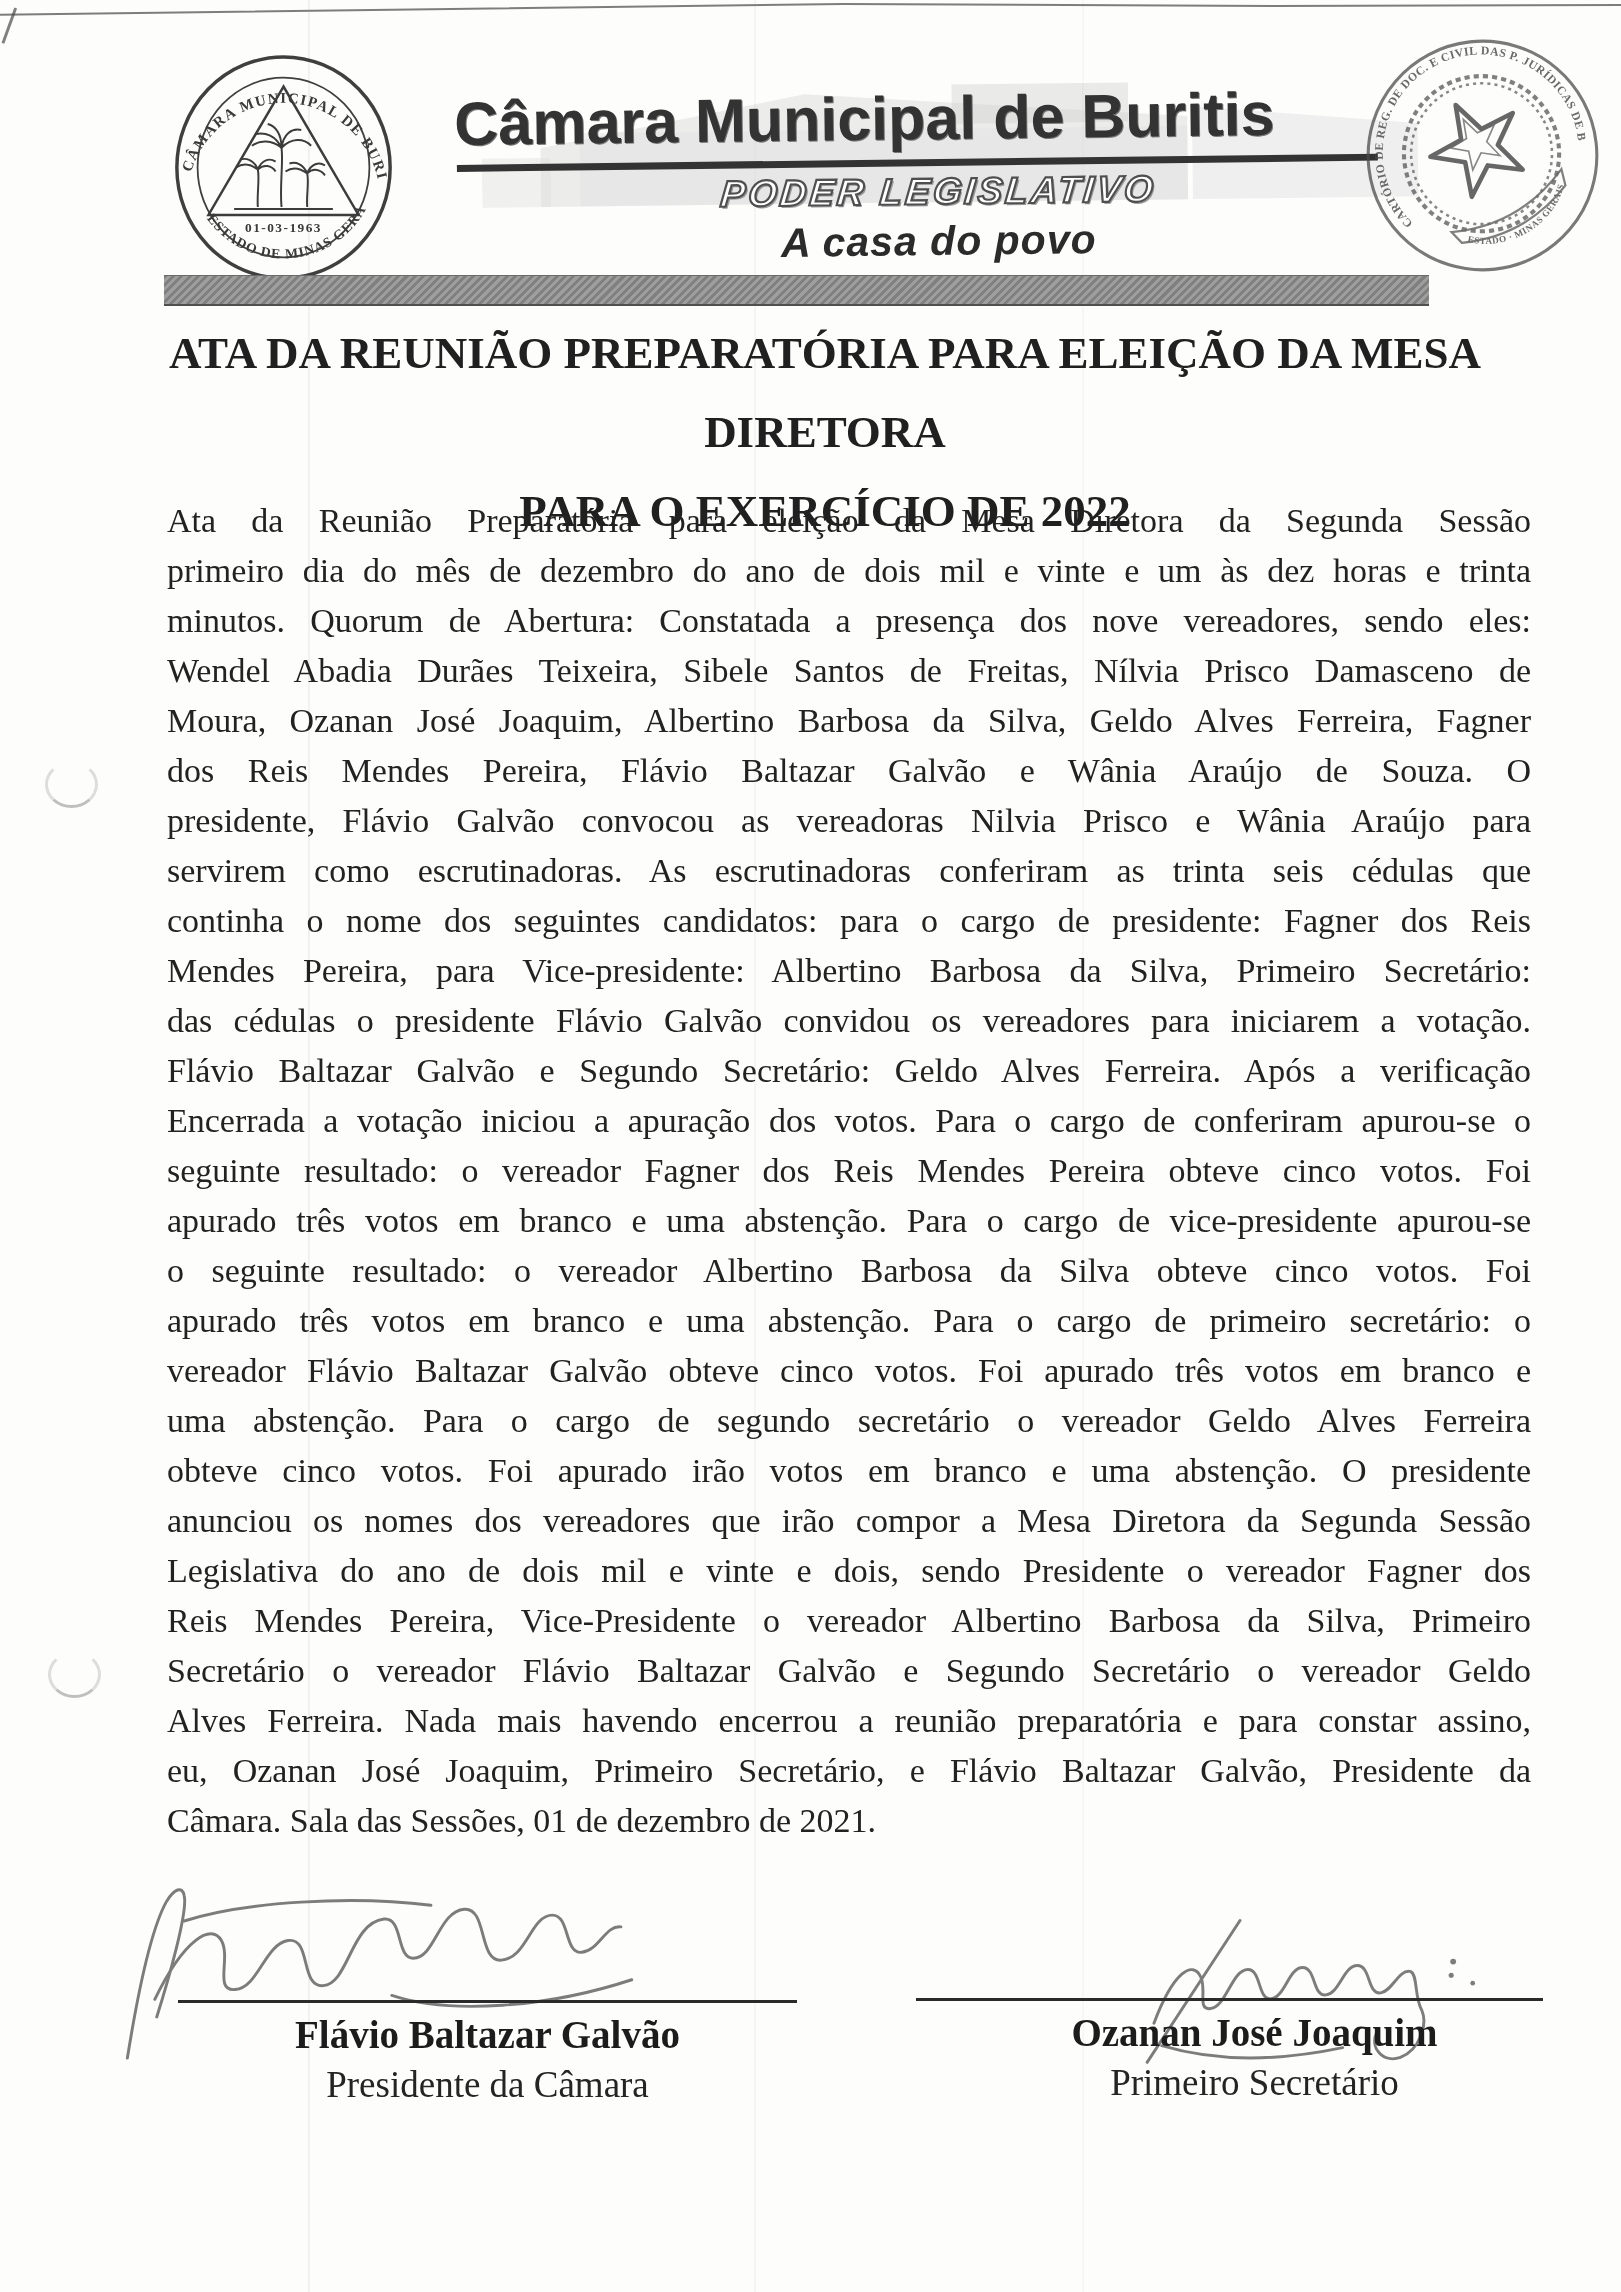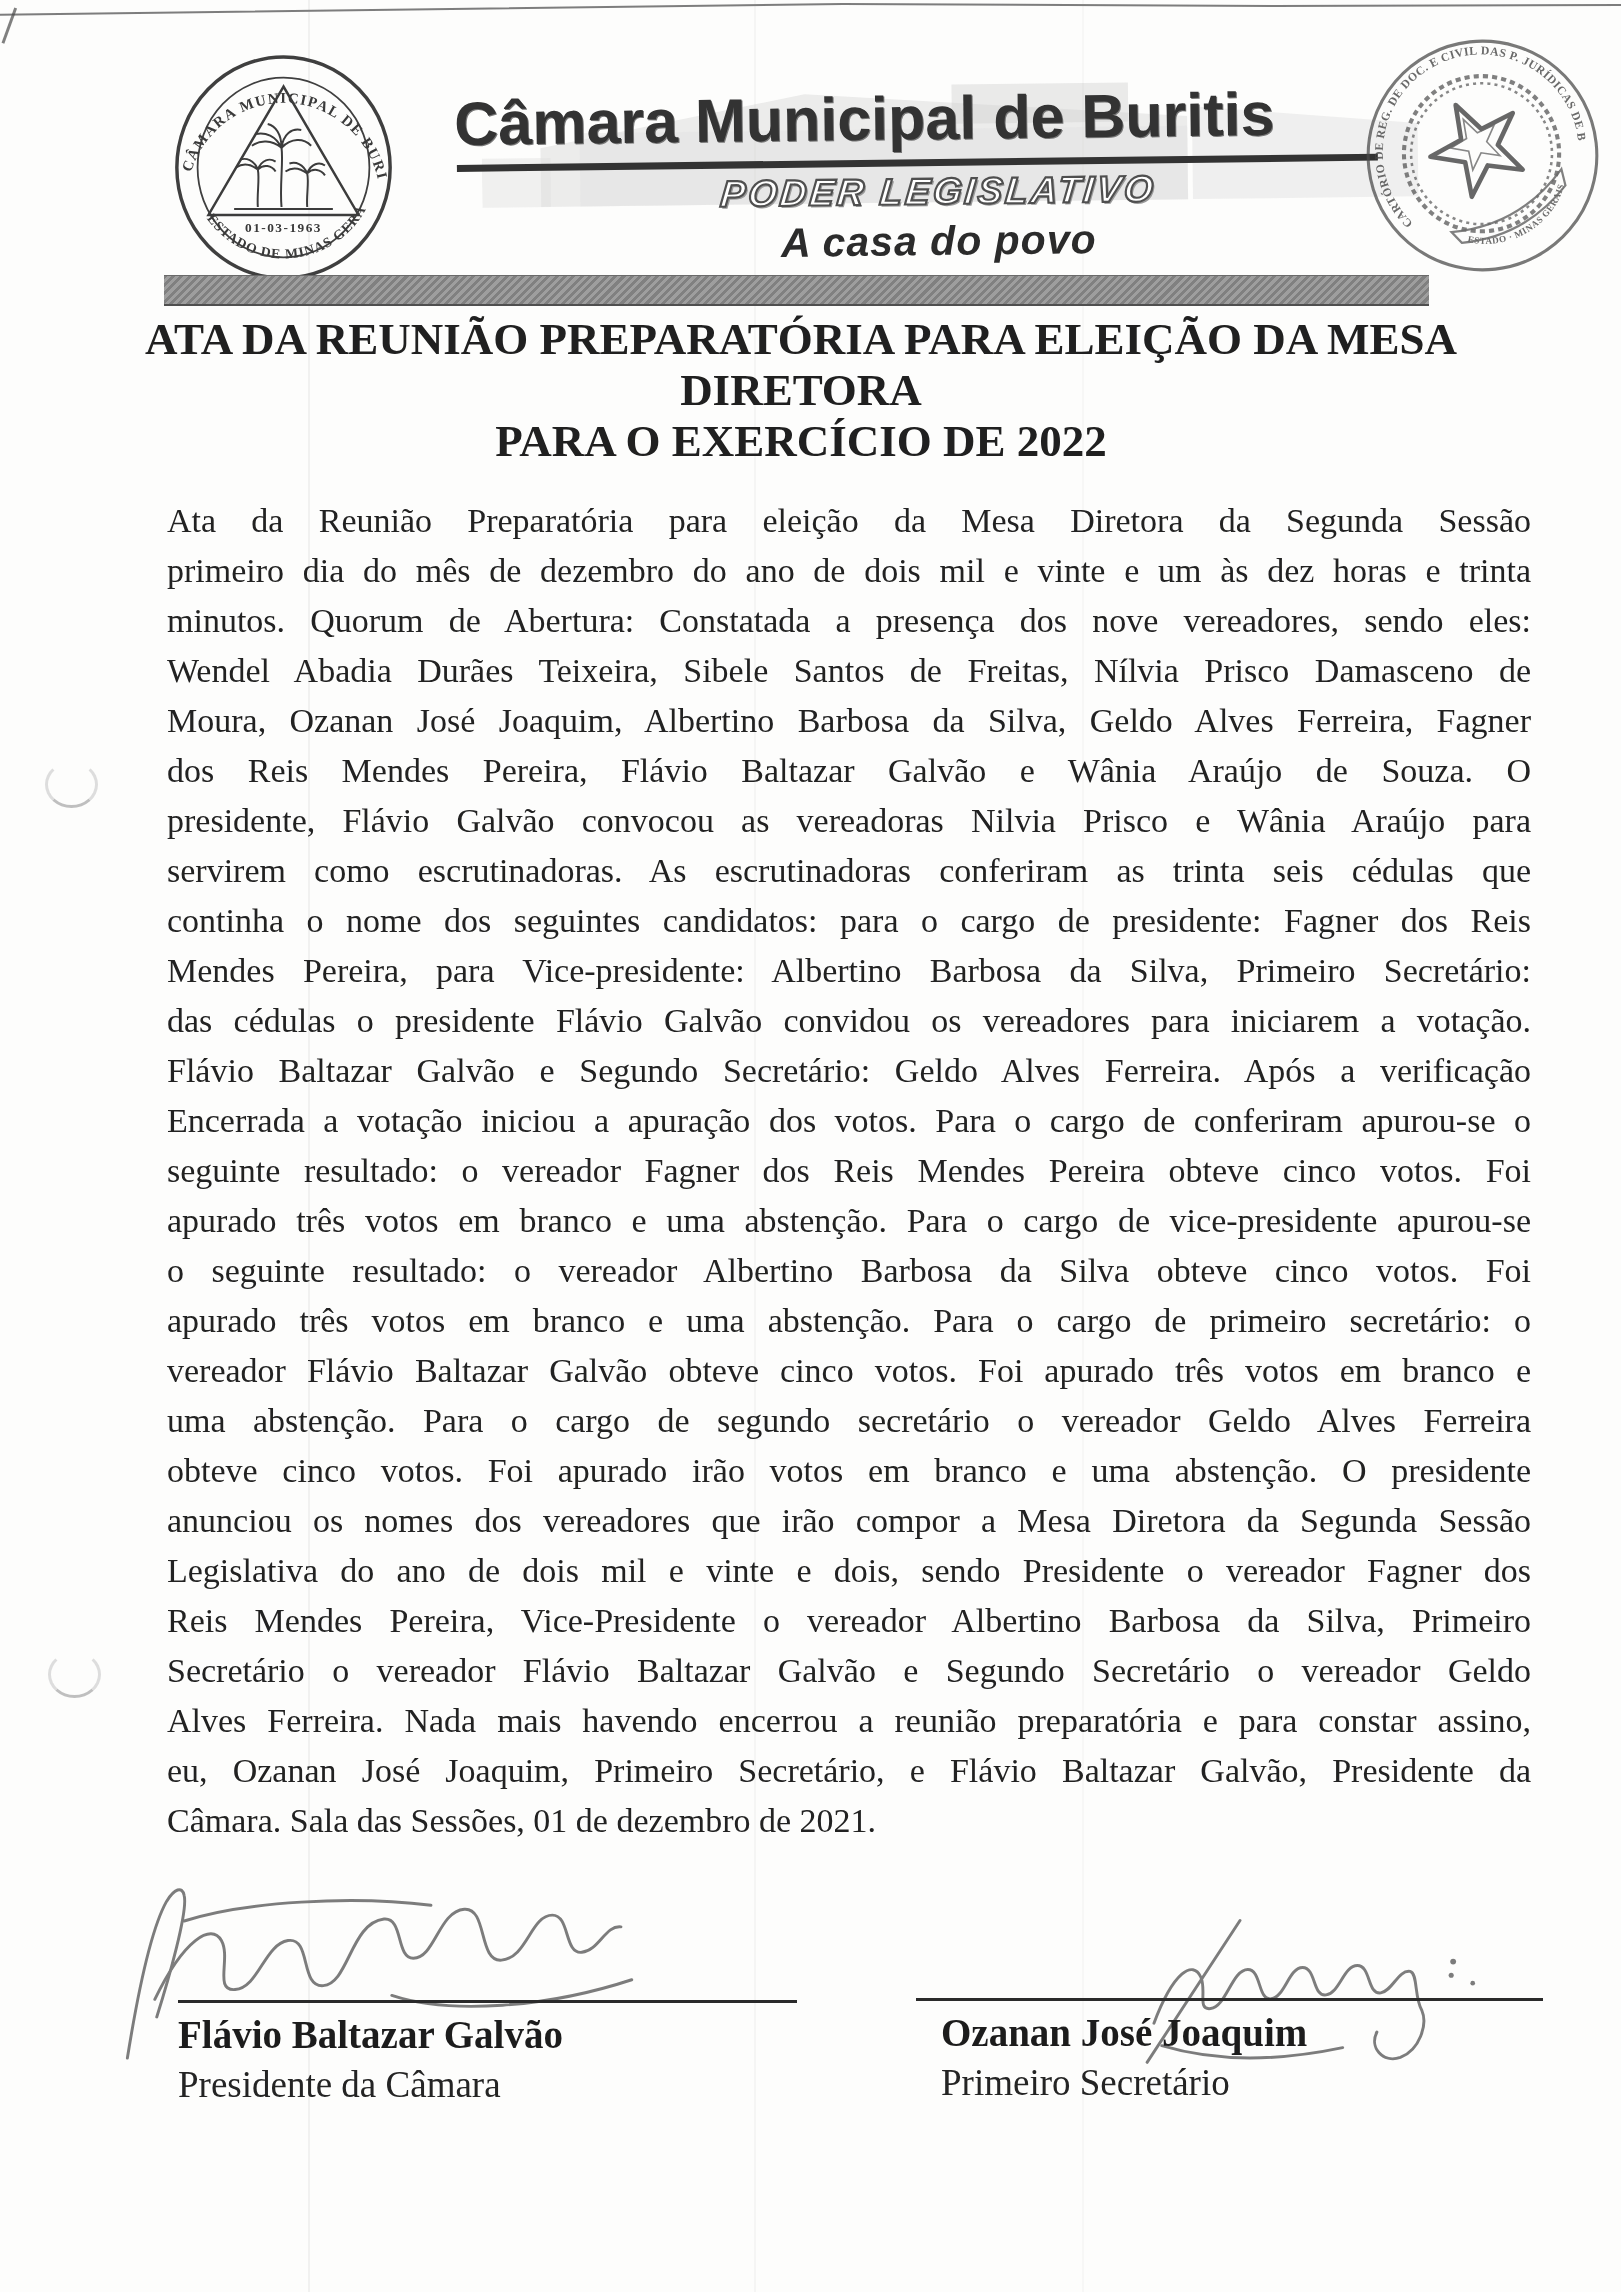--- a/index.html
+++ b/index.html
@@ -49,8 +49,8 @@
   }
   
   .doc-title{
-    position:absolute;left:100px;top:314px;width:1402px;text-align:center;
-    font-weight:bold;font-size:45px;line-height:51px;color:#202020;
+    position:absolute;left:124px;top:314px;width:1402px;text-align:center;
+    font-weight:bold;font-size:45px;line-height:79px;color:#202020;
   }
   
   .body-text{position:absolute;left:167px;top:488px;width:1364px;font-size:34px;color:#222;margin-top:8px;}

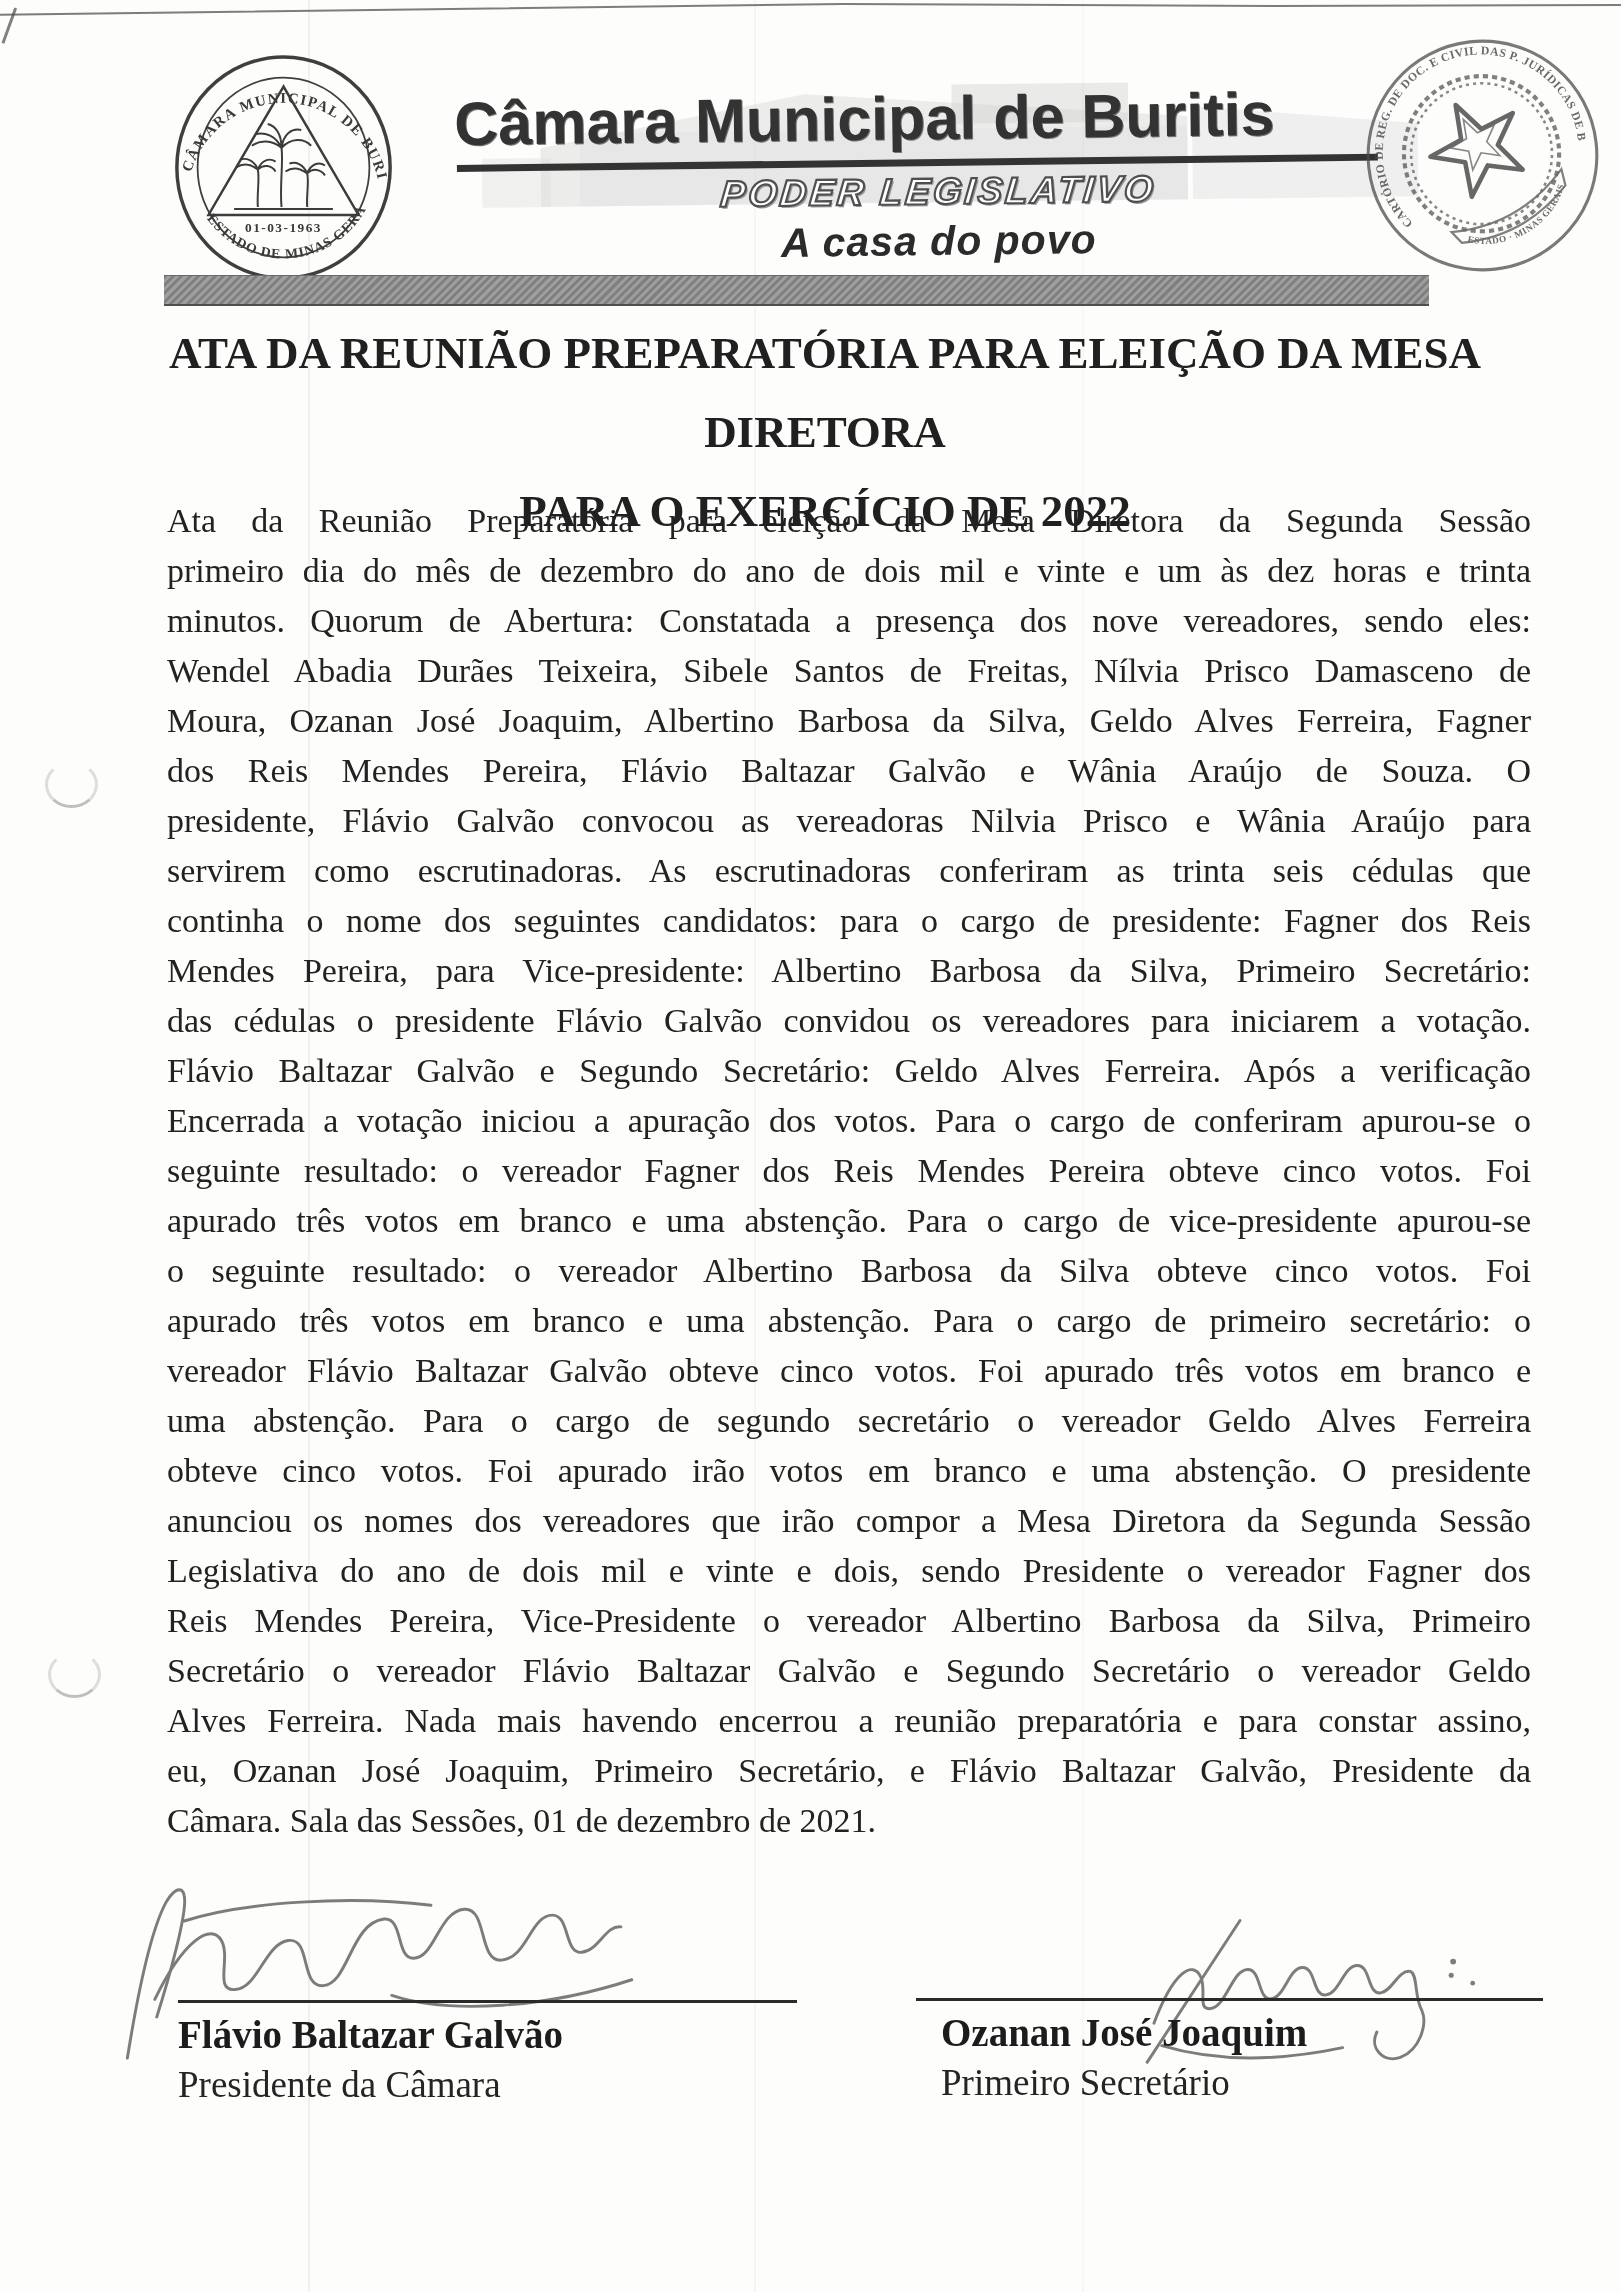--- a/index.html
+++ b/index.html
@@ -66,7 +66,7 @@
   .sig-line{position:absolute;height:2.9px;background:#2a2a2a;}
   .sig-line-left{left:178px;top:2000px;width:619px;}
   .sig-line-right{left:916px;top:1998px;width:627px;}
-  .sig-block{position:absolute;text-align:left;}
+  .sig-block{position:absolute;text-align:center;}
   .sig-block-left{left:178px;top:2009px;width:619px;}
   .sig-block-right{left:941px;top:2007px;width:627px;}
   .sig-name{font-weight:bold;font-size:39px;color:#1c1c1c;line-height:51px;}

